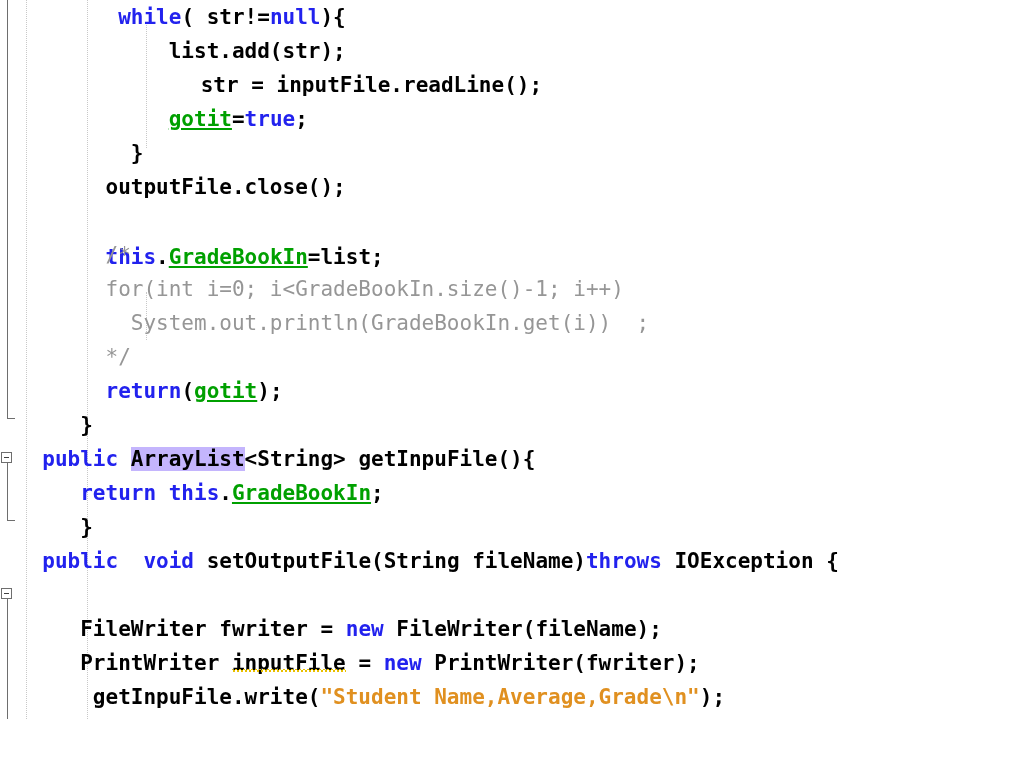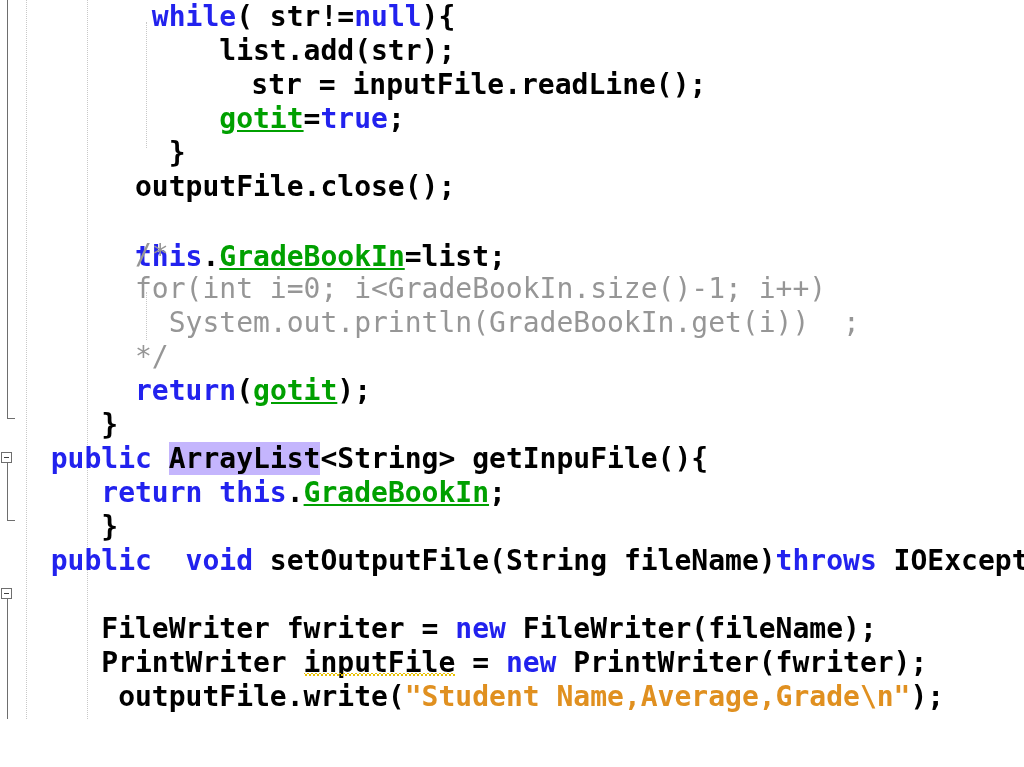--- a/index.html
+++ b/index.html
@@ -88,7 +88,7 @@
     height: 34px;
     line-height: 34px;
     white-space: pre;
-    font-size: 28px;
+    font-size: 21px;
     font-family: "DejaVu Sans Mono", "Liberation Mono", monospace;
     font-weight: bold;
     color: #000000;

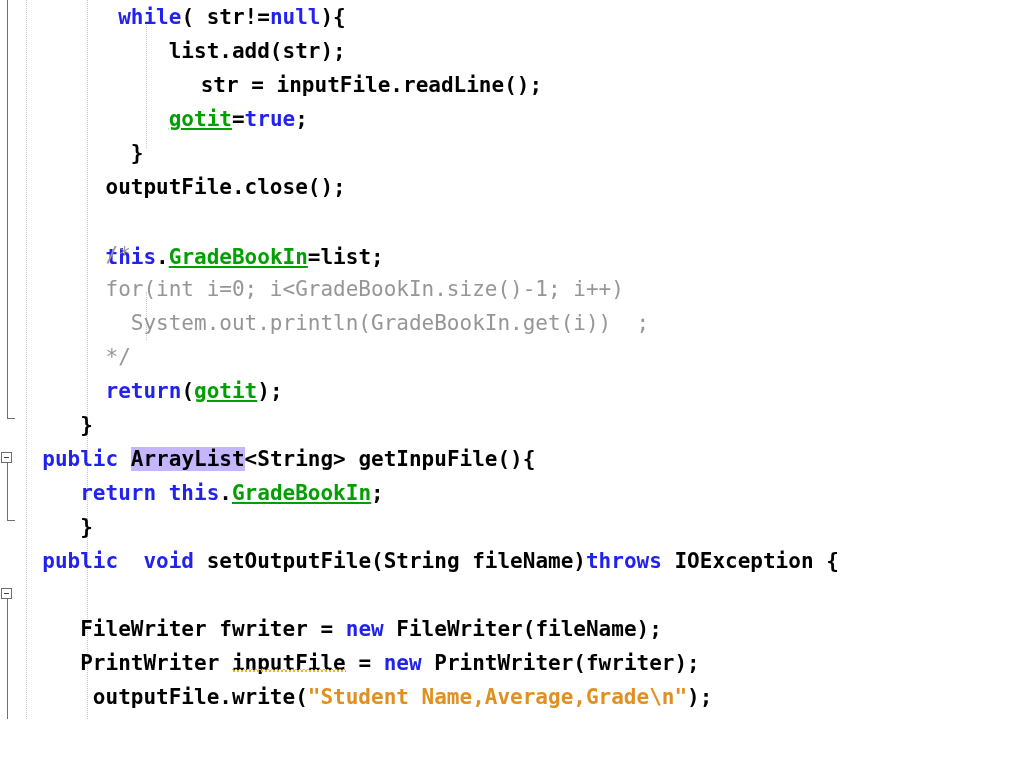--- a/index.html
+++ b/index.html
@@ -175,7 +175,7 @@
         <div class="line" style="top: 544px;"><span class="code" style="margin-left: 17px;"><span class="ident">  </span><span class="kw">public  void</span><span class="ident"> setOutputFile(String fileName)</span><span class="kw">throws</span><span class="ident"> IOException {</span></span></div>
         <div class="line" style="top: 612px;"><span class="code" style="margin-left: 17px;"><span class="ident">     FileWriter fwriter = </span><span class="kw">new</span><span class="ident"> FileWriter(fileName);</span></span></div>
         <div class="line" style="top: 646px;"><span class="code" style="margin-left: 17px;"><span class="ident">     PrintWriter </span><span class="ident sq">inputFile</span><span class="ident"> = </span><span class="kw">new</span><span class="ident"> PrintWriter(fwriter);</span></span></div>
-        <div class="line" style="top: 680px;"><span class="code" style="margin-left: 17px;"><span class="ident">      outputFile.write(</span><span class="str">"Student Name,Average,Grade\n"</span><span class="ident">);</span></span></div>
+        <div class="line" style="top: 680px;"><span class="code" style="margin-left: 17px;"><span class="ident">      getInpuFile.write(</span><span class="str">"Student Name,Average,Grade\n"</span><span class="ident">);</span></span></div>
       </div>
 
   </div>

